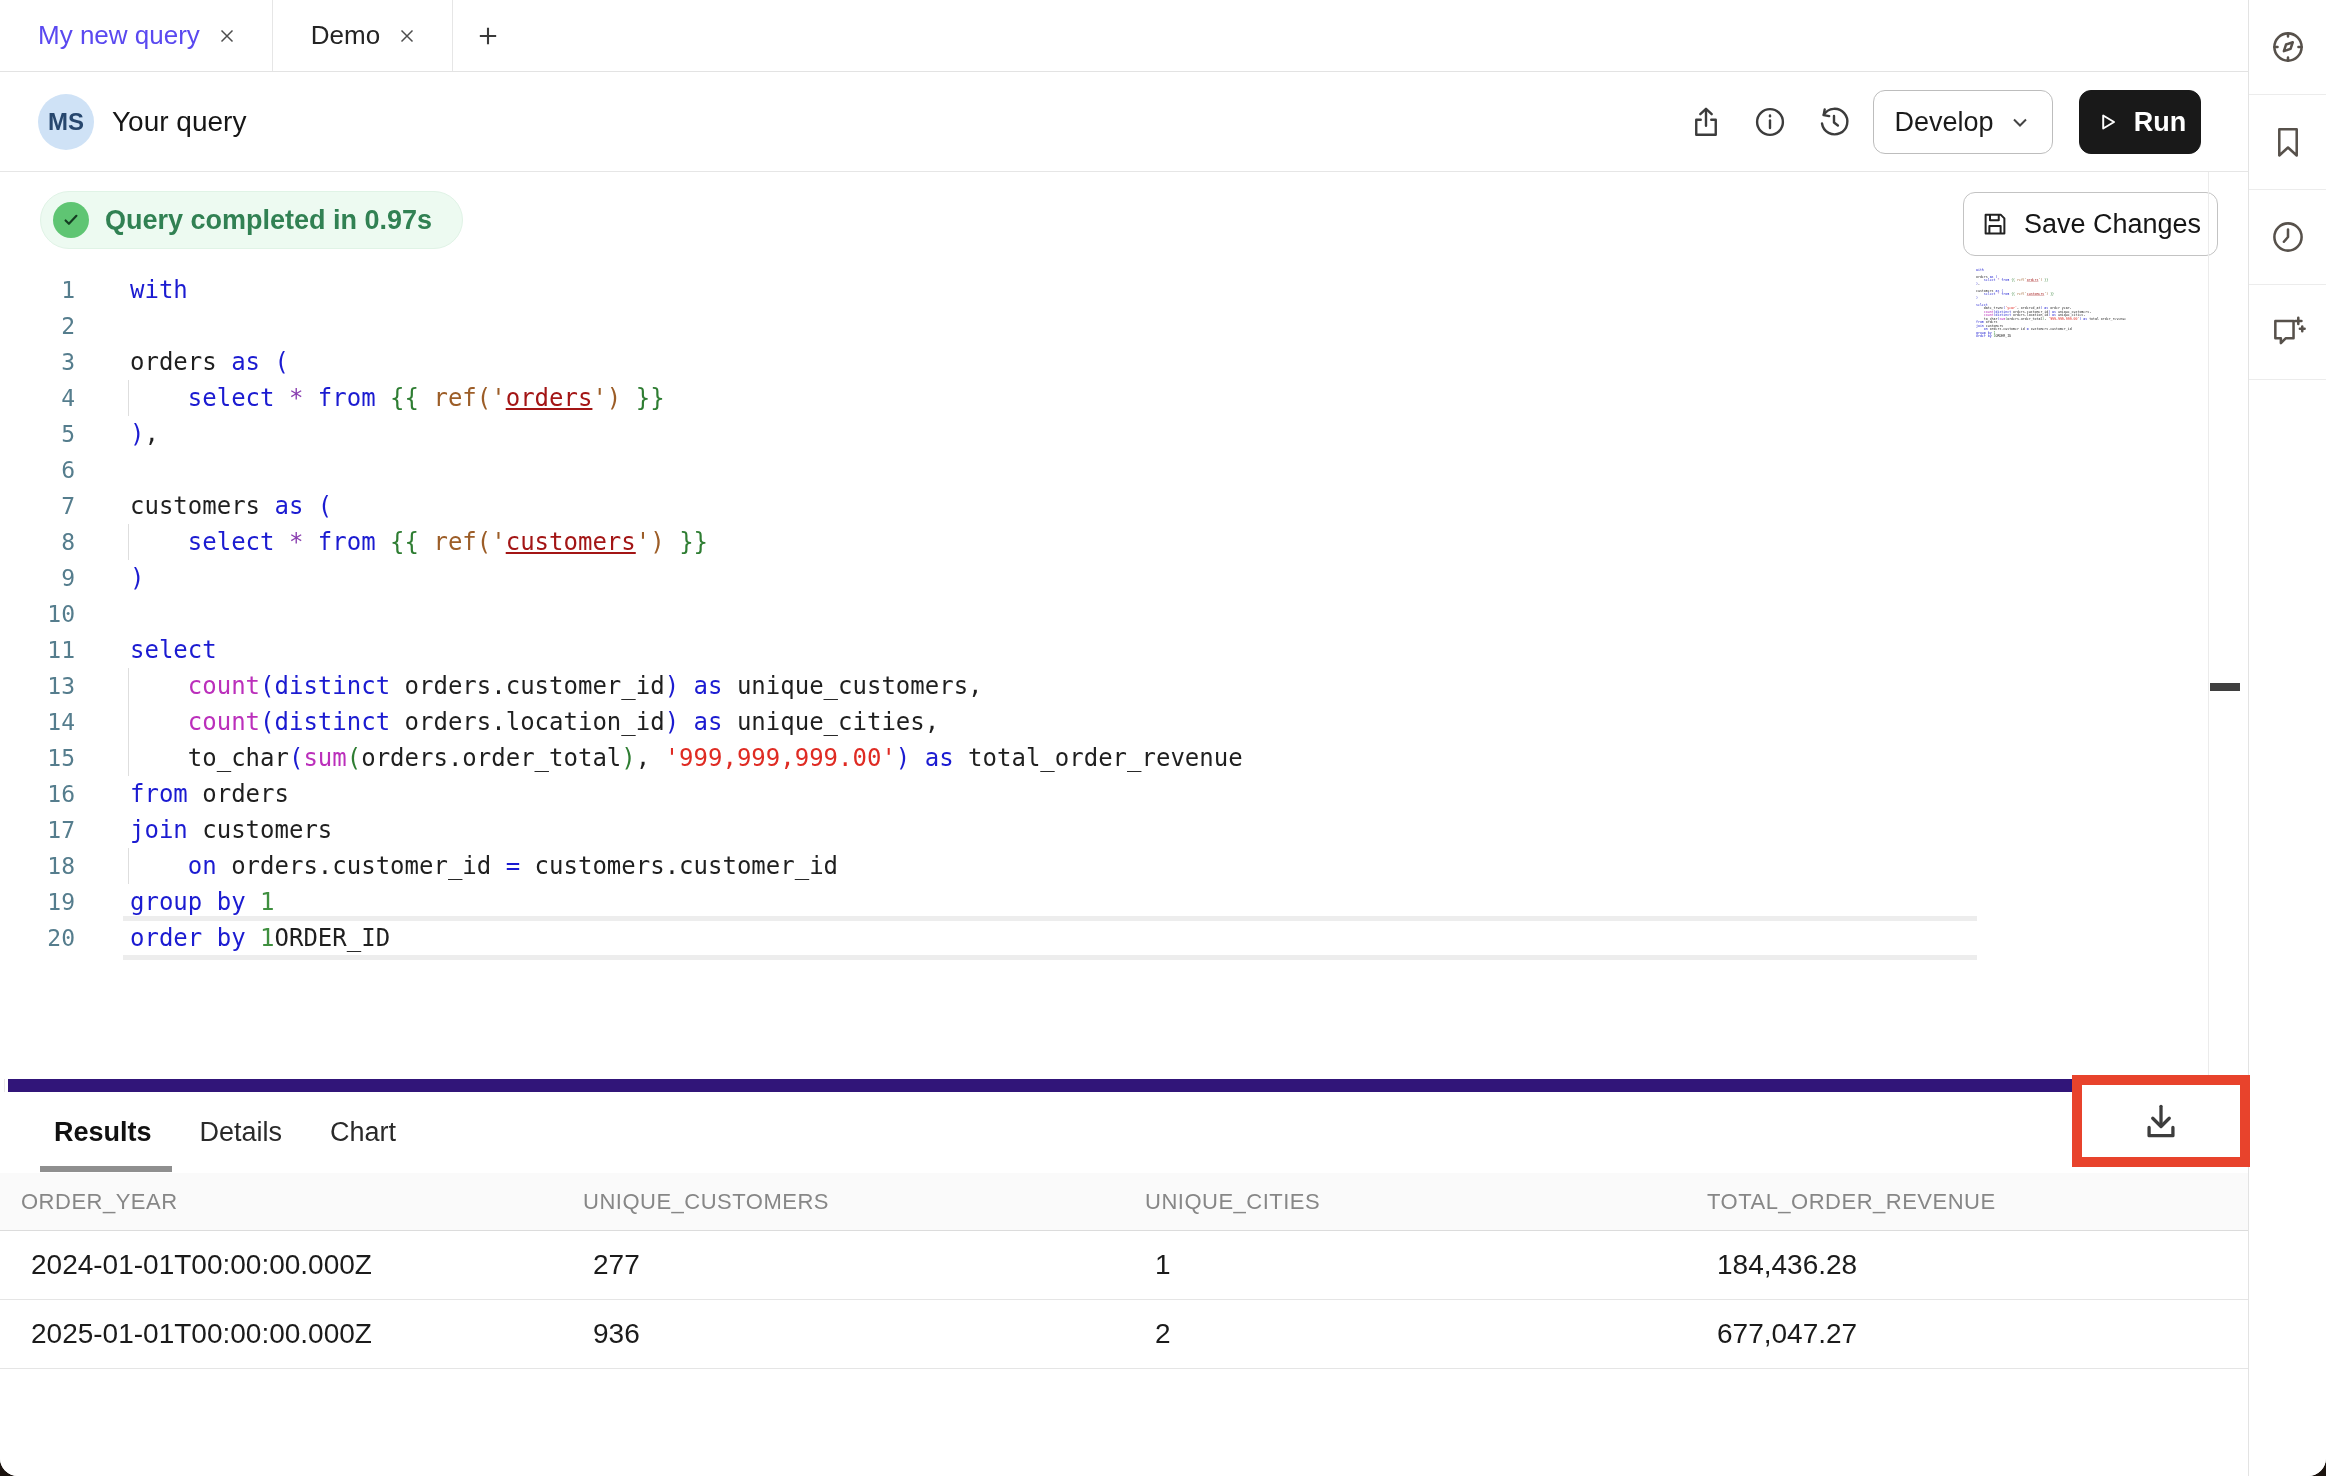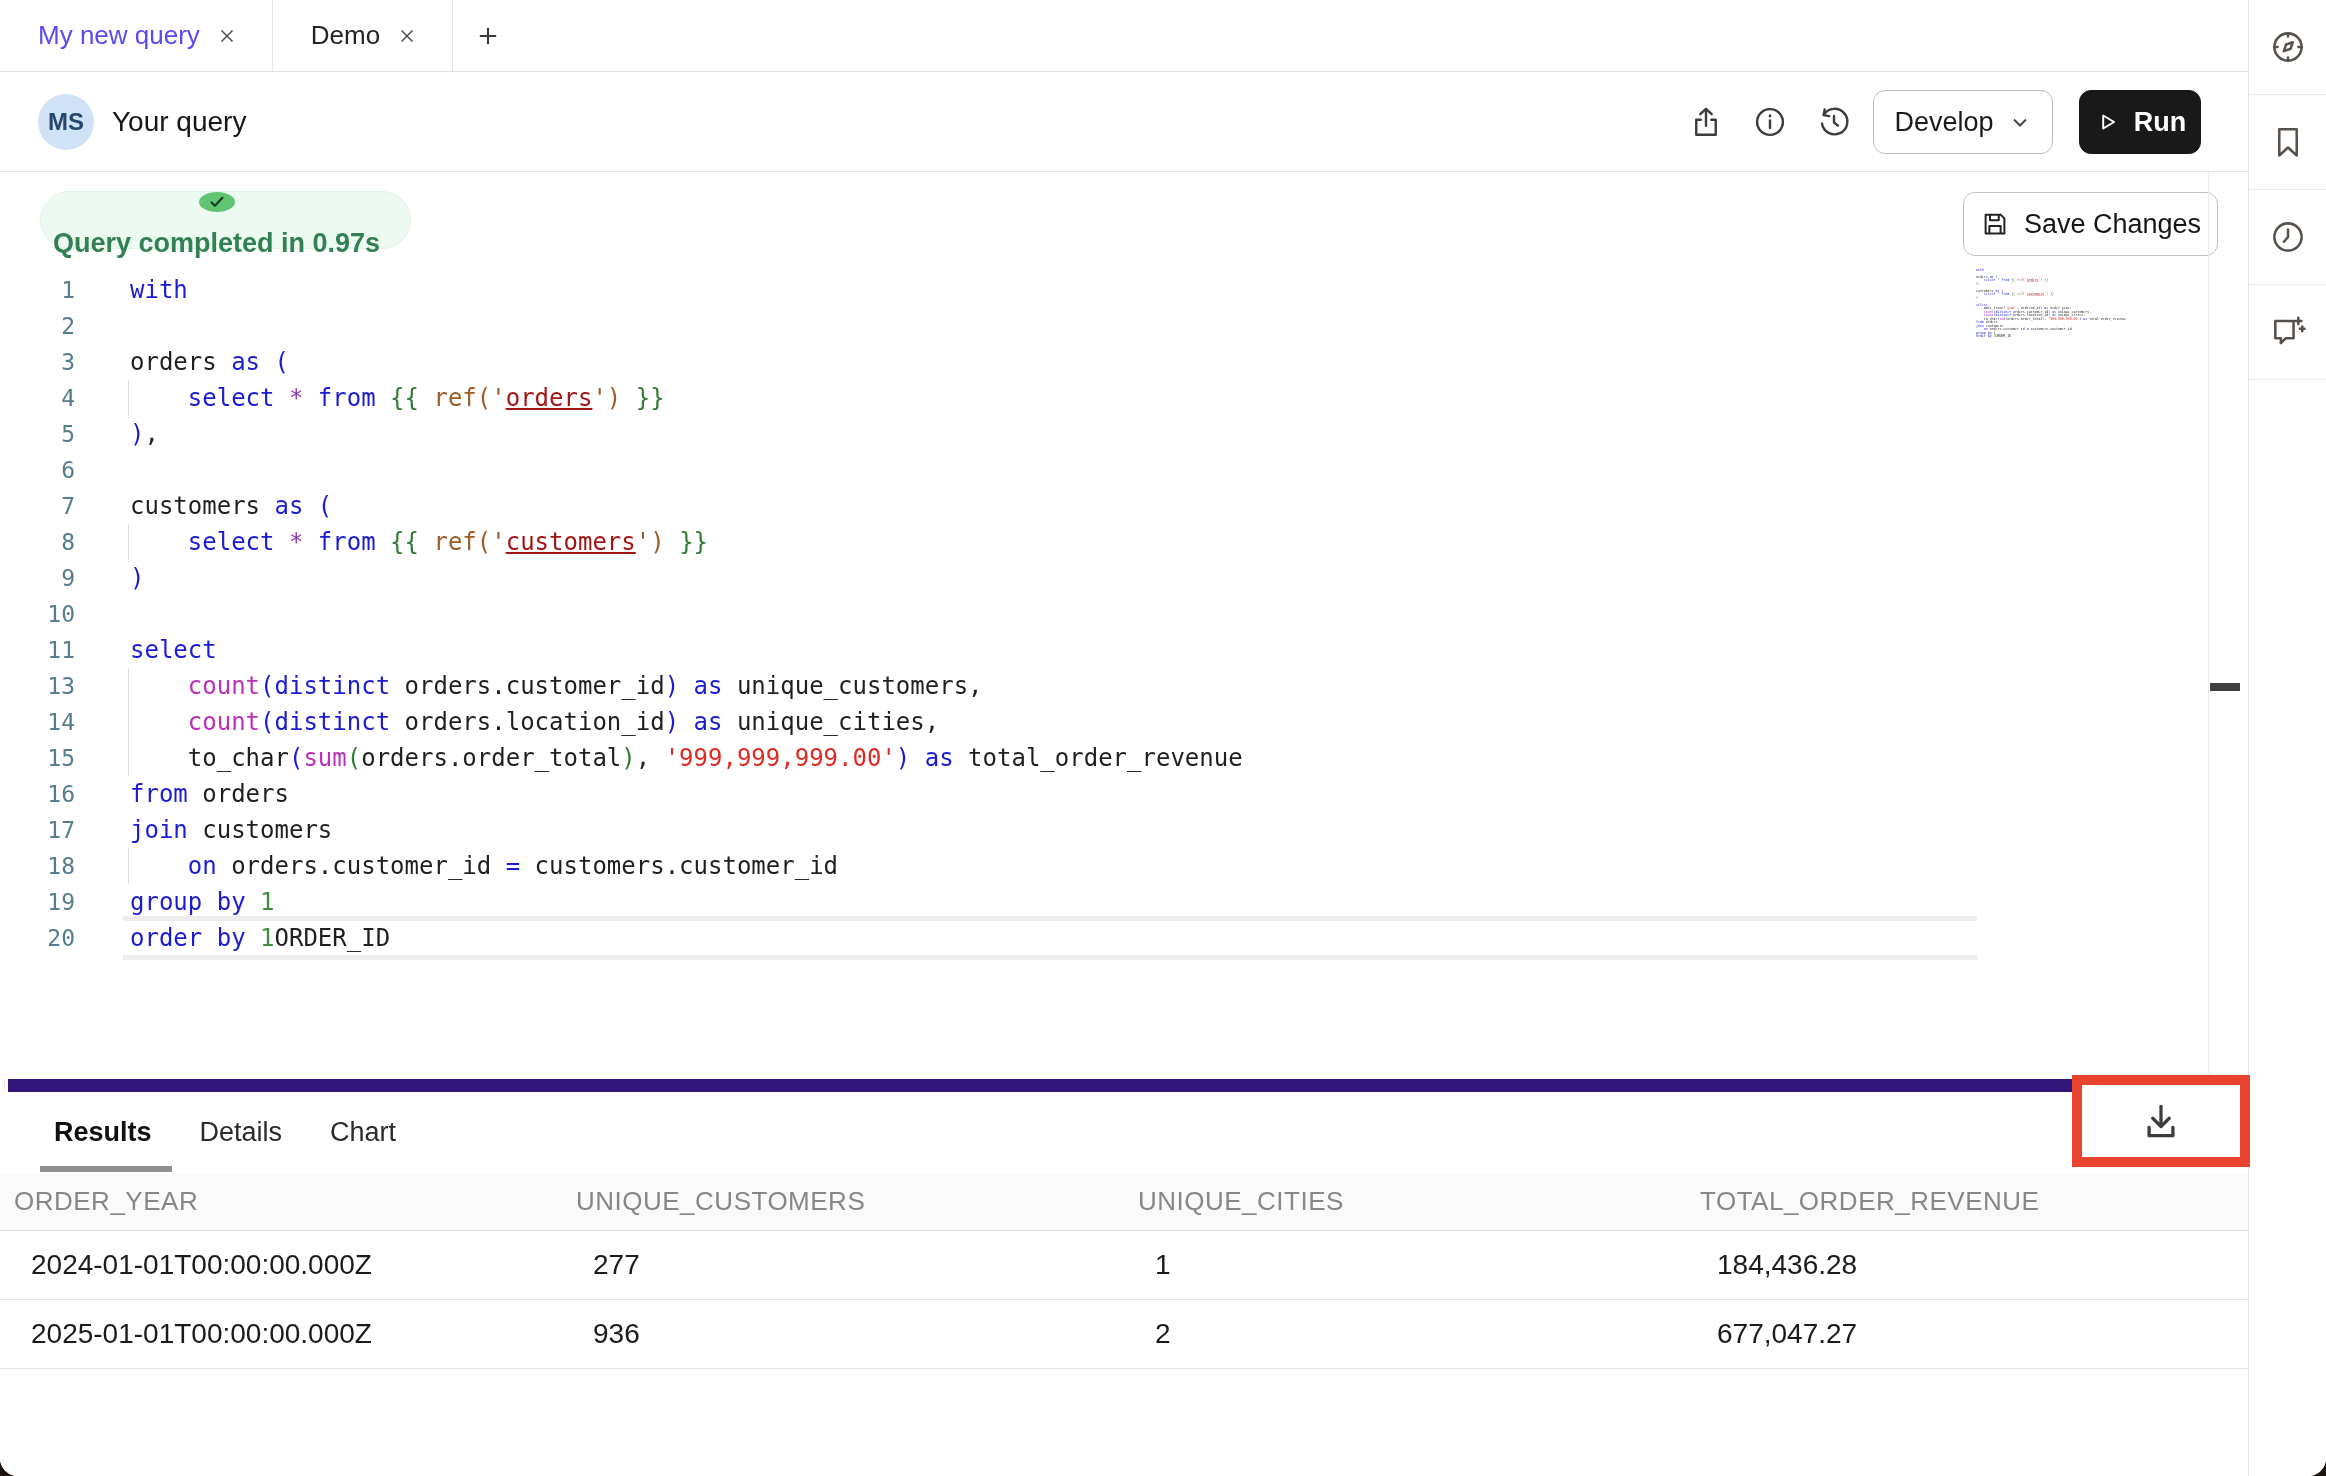--- a/index.html
+++ b/index.html
@@ -45,7 +45,7 @@
   .editor { position:absolute; left:0; top:172px; width:2248px; height:907px; background:#fff; }
   .pill { position:absolute; left:40px; top:19px; height:58px; border-radius:29px;
           background:#edfaf1; border:1px solid #e0f3e6; display:flex; align-items:center;
-          gap:16px; padding:0 30px 0 12px;flex-direction:column; }
+          gap:16px; padding:0 30px 0 12px; }
   .pill-check { width:36px; height:36px; border-radius:50%; background:#5fc573; display:flex;
                 align-items:center; justify-content:center; }
   .pill-check svg { width:20px; height:20px; stroke:#143d22; stroke-width:2.6; fill:none;

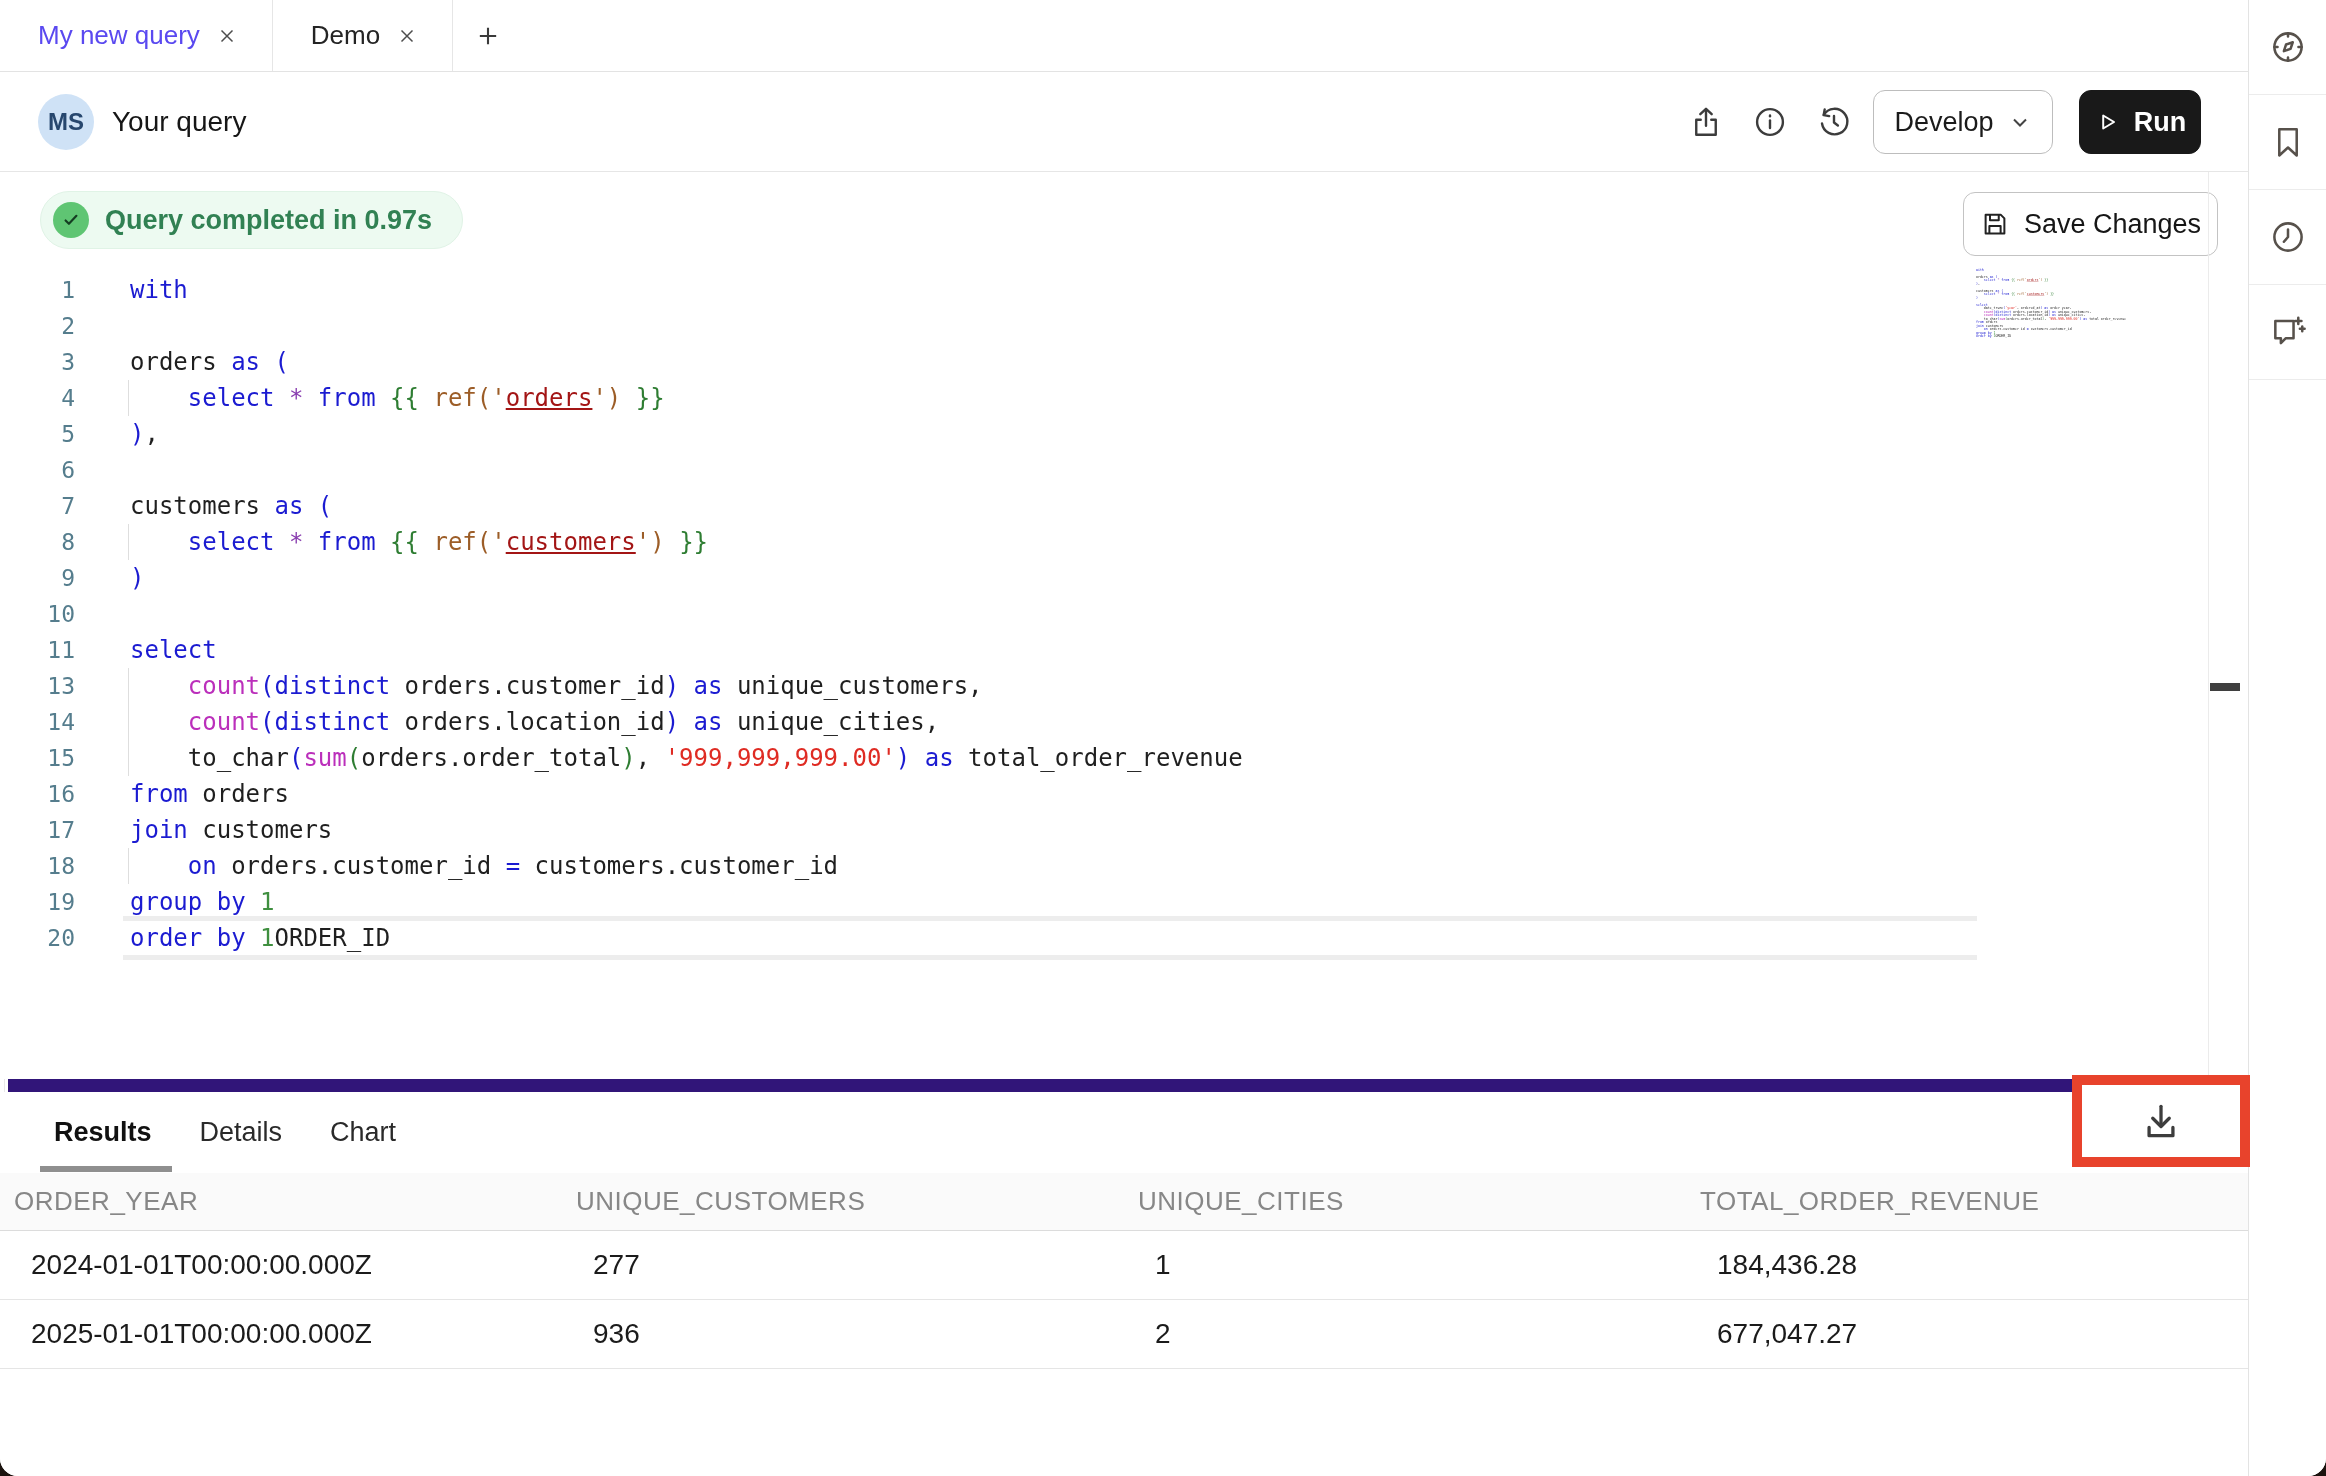--- a/index.html
+++ b/index.html
@@ -101,7 +101,7 @@
   .rtable { width:2250px; }
   .thead { display:grid; grid-template-columns:repeat(4,562px); background:#fafafa; height:58px;
            align-items:center; border-bottom:1px solid #dcdcdc; }
-  .th { padding-left:14px; font-size:26px; color:#878787; font-weight:500; letter-spacing:0.5px; }
+  .th { padding-left:21px; font-size:22px; color:#878787; font-weight:500; letter-spacing:0.5px; }
   .trow { display:grid; grid-template-columns:repeat(4,562px); height:69px; align-items:center;
           border-bottom:1px solid #e5e5e5; background:#fff; }
   .td { padding-left:31px; font-size:28px; color:#1b1b1b; }

